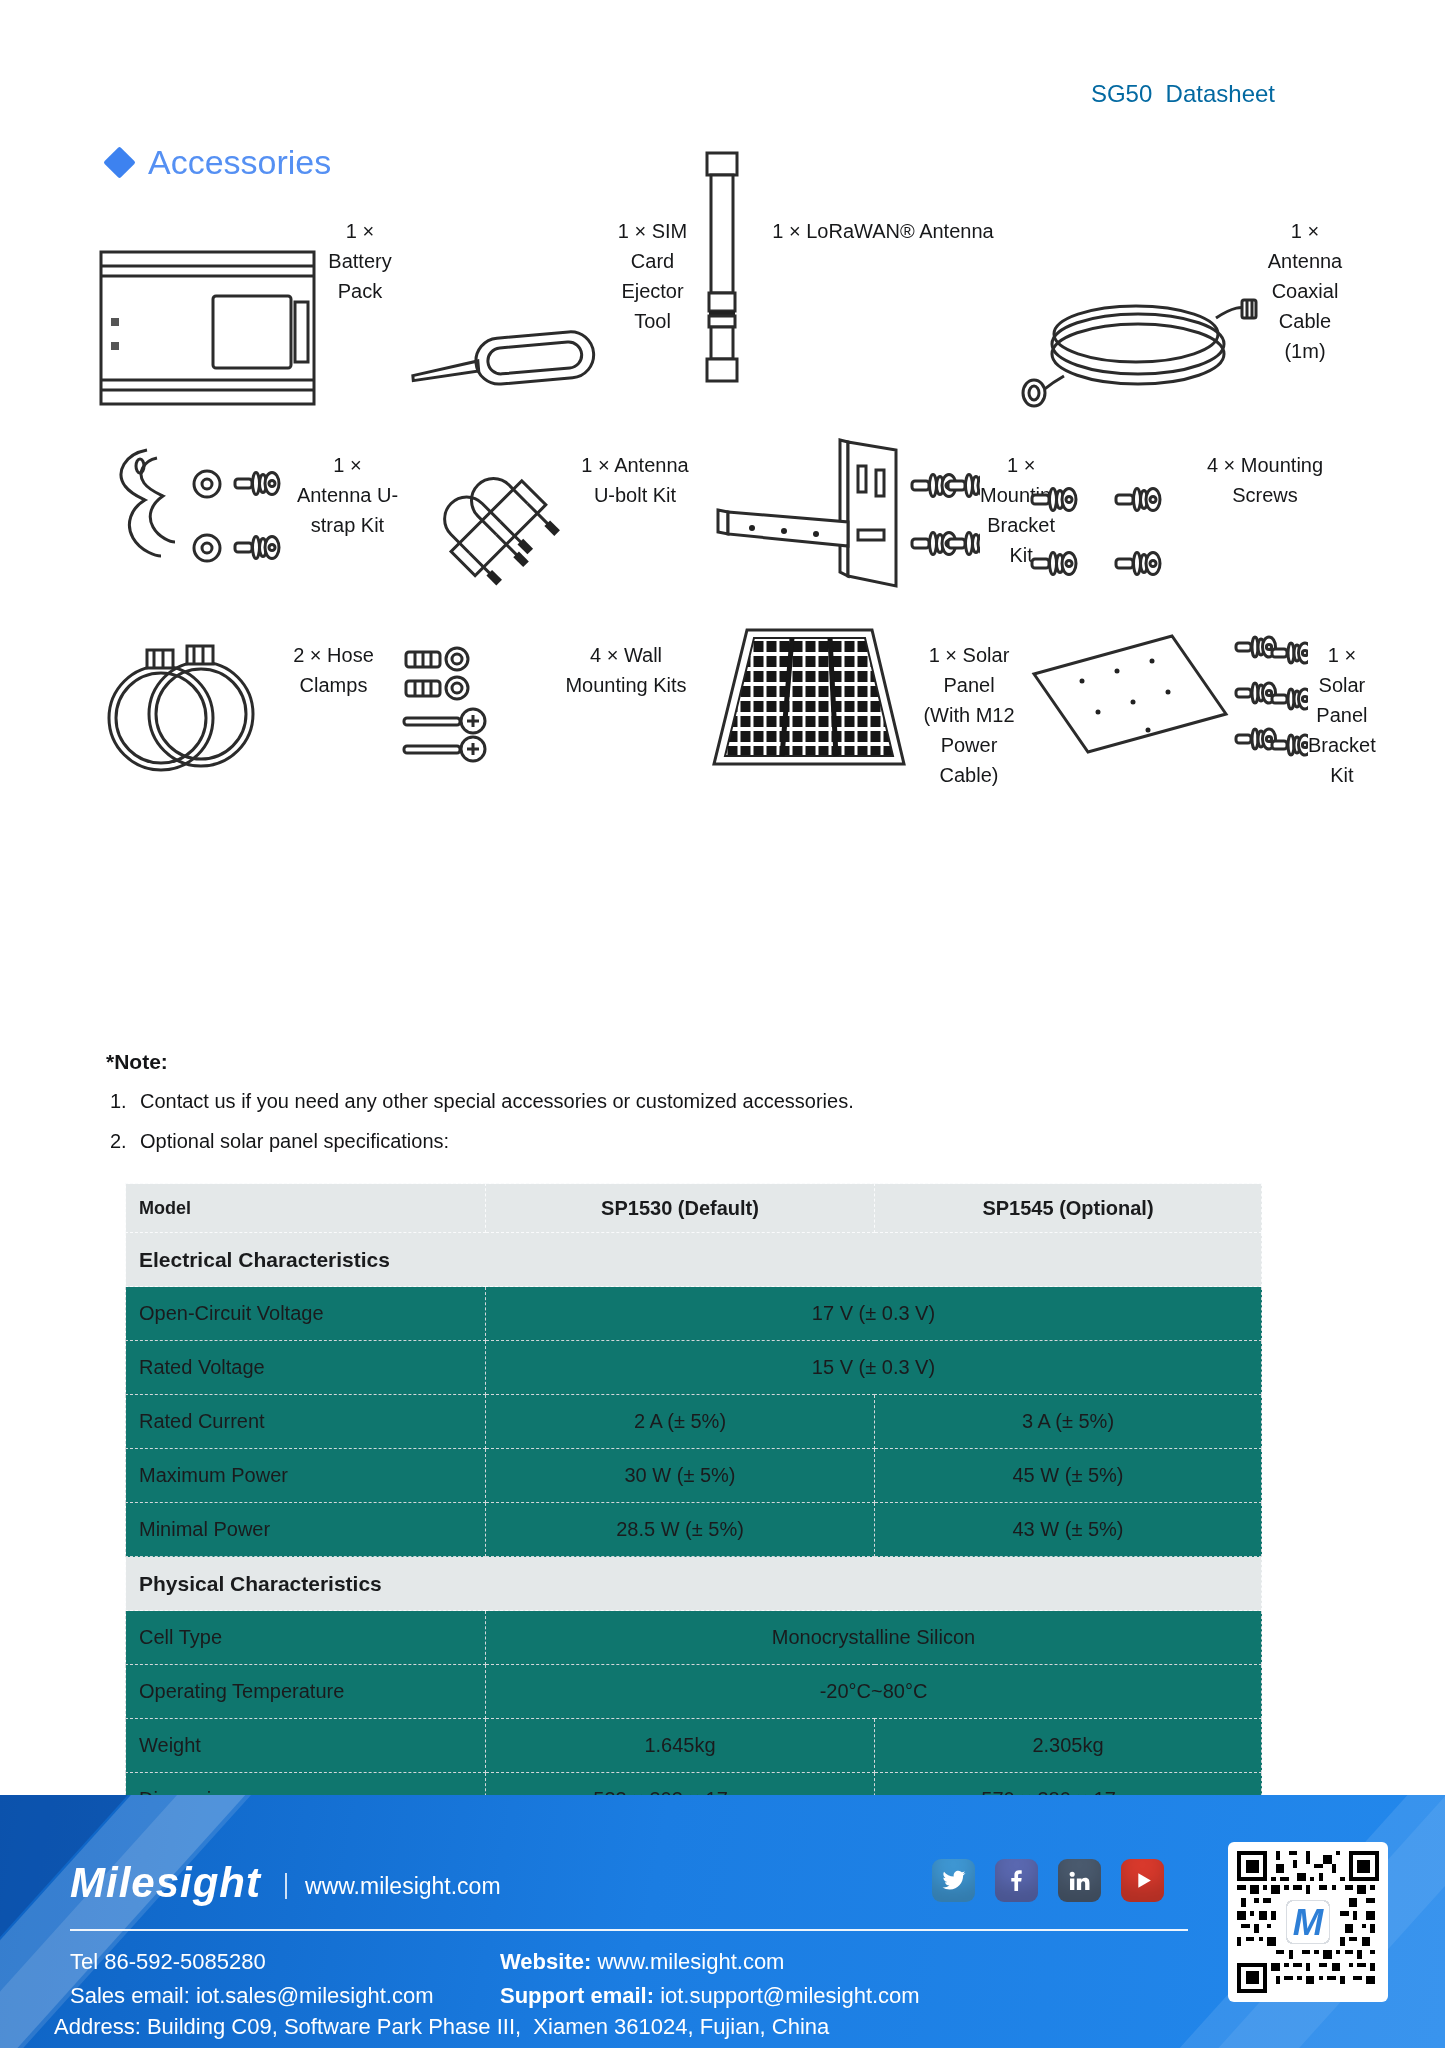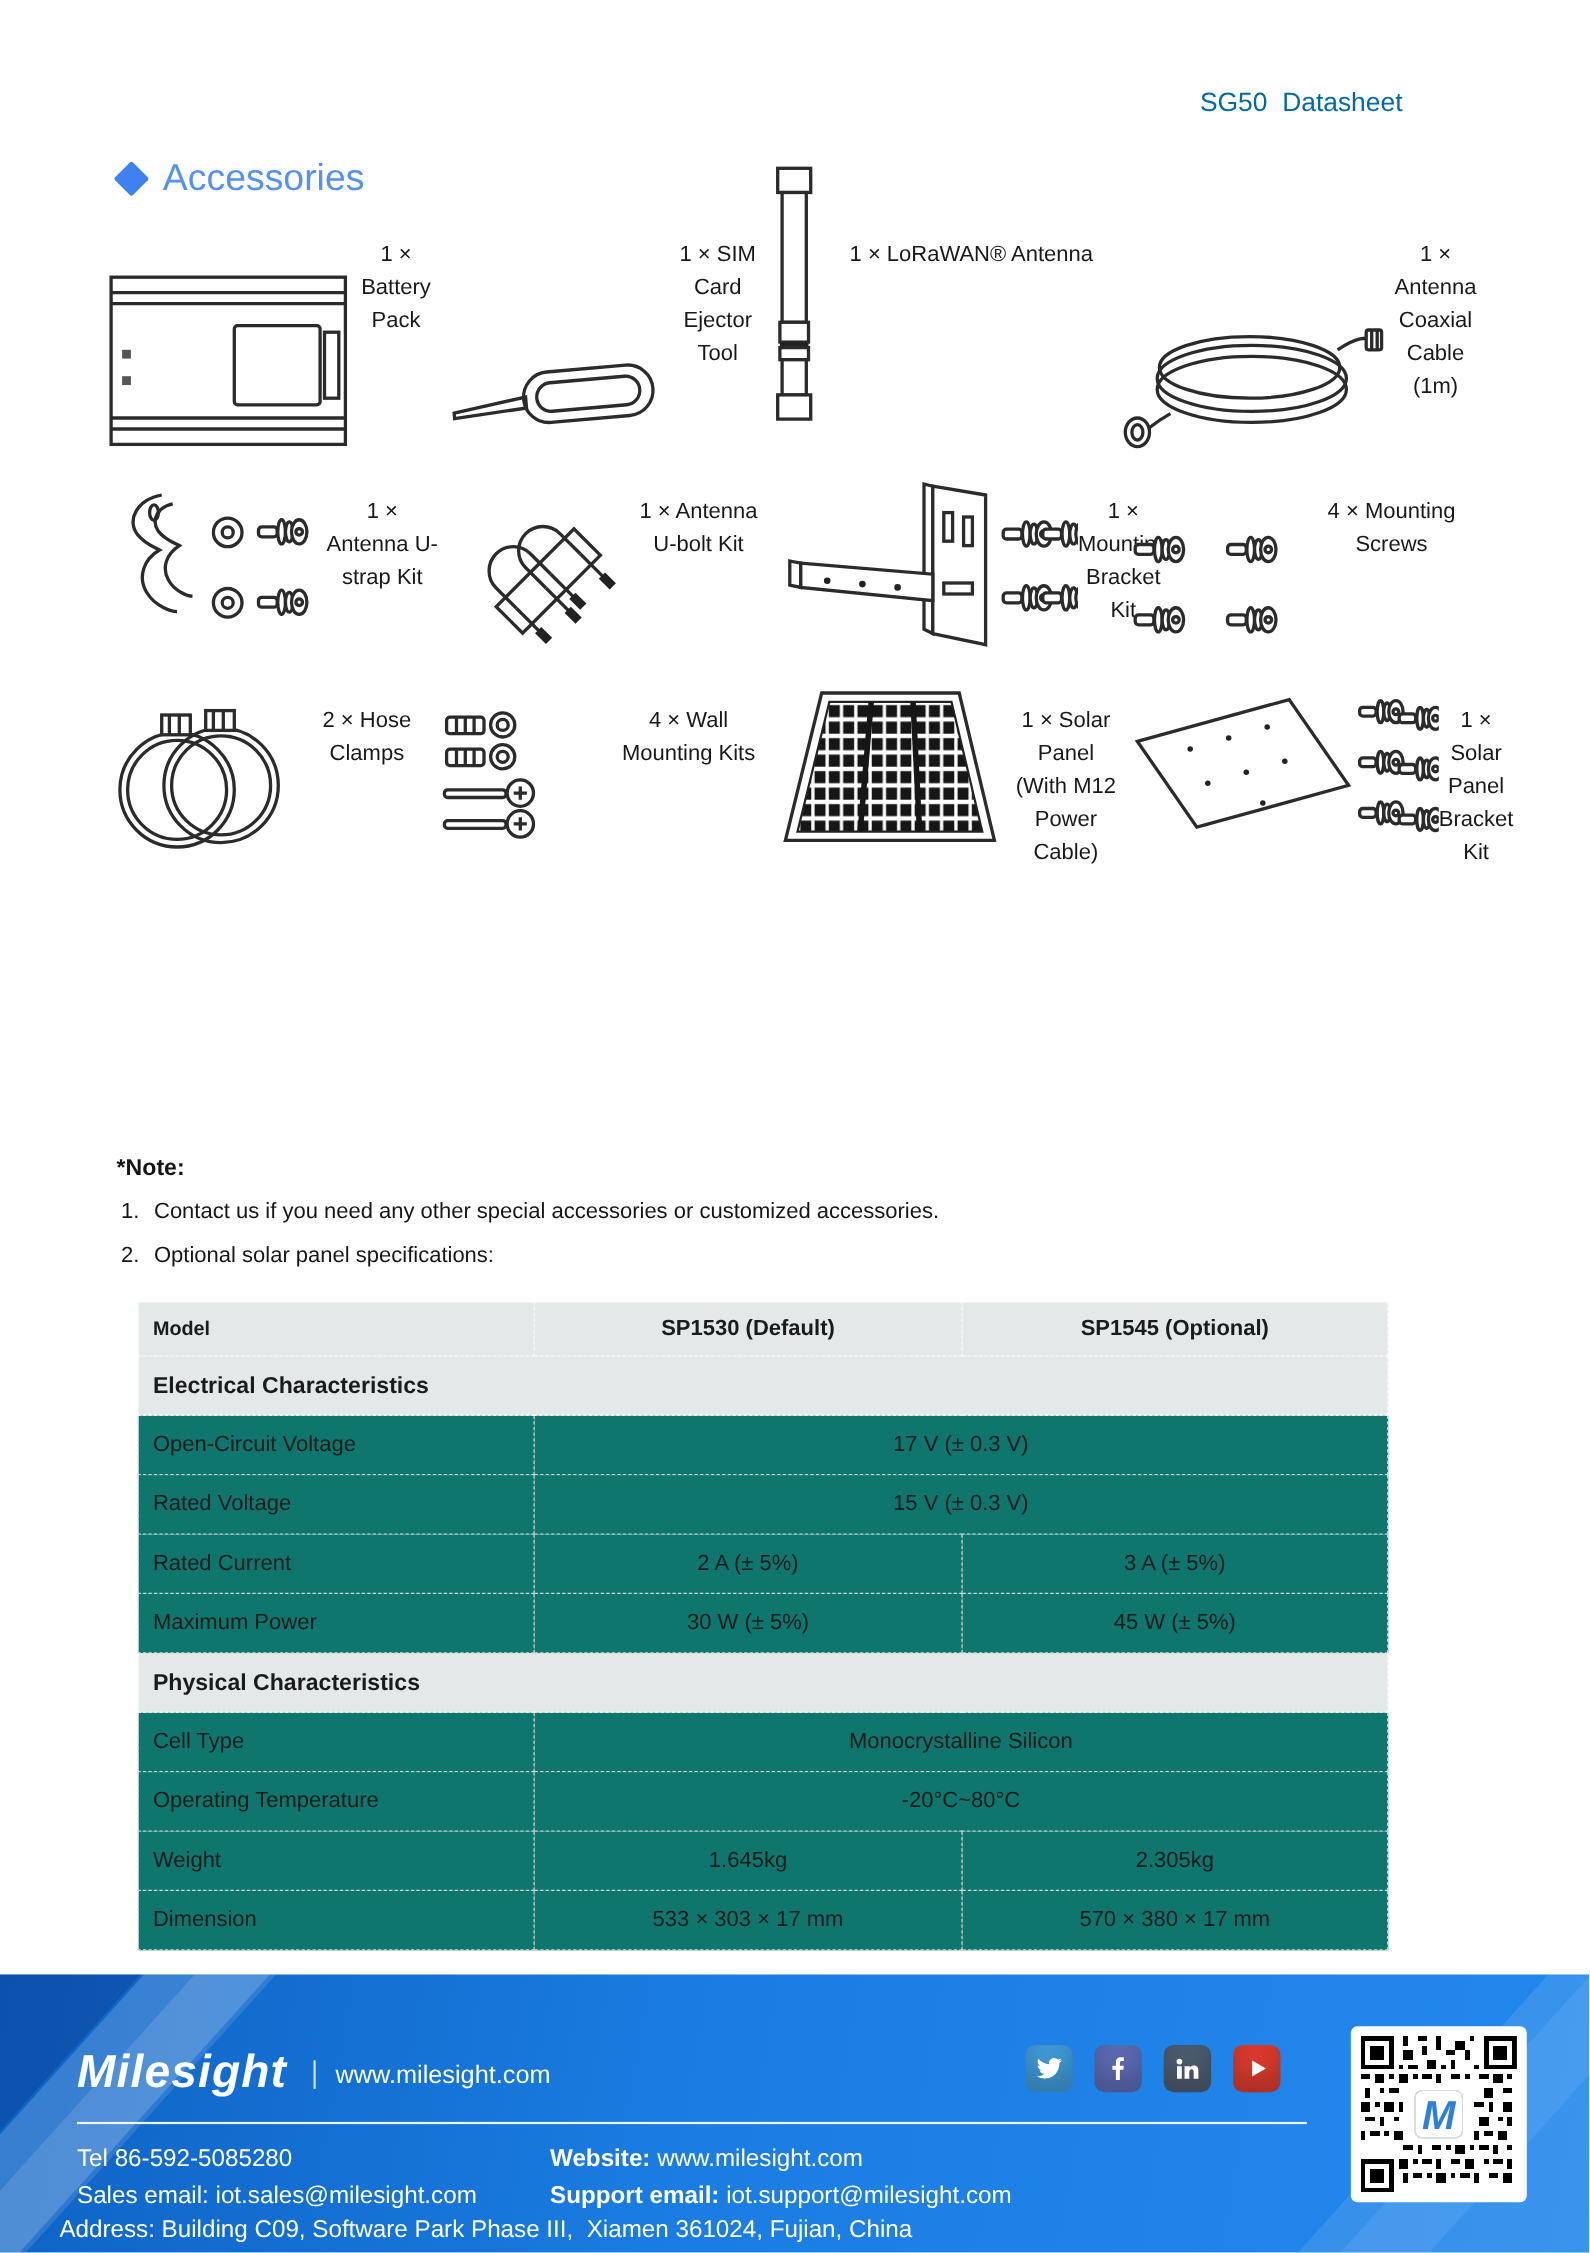--- a/index.html
+++ b/index.html
@@ -378,6 +378,11 @@
       <td class="lbl">Maximum Power</td>
       <td class="val">30 W (± 5%)</td>
       <td class="val">45 W (± 5%)</td>
+    </tr>
+    <tr>
+      <td class="lbl">Minimal Power</td>
+      <td class="val">28.5 W (± 5%)</td>
+      <td class="val">43 W (± 5%)</td>
     </tr>
     <tr class="sec">
       <td colspan="3">Physical Characteristics</td>

